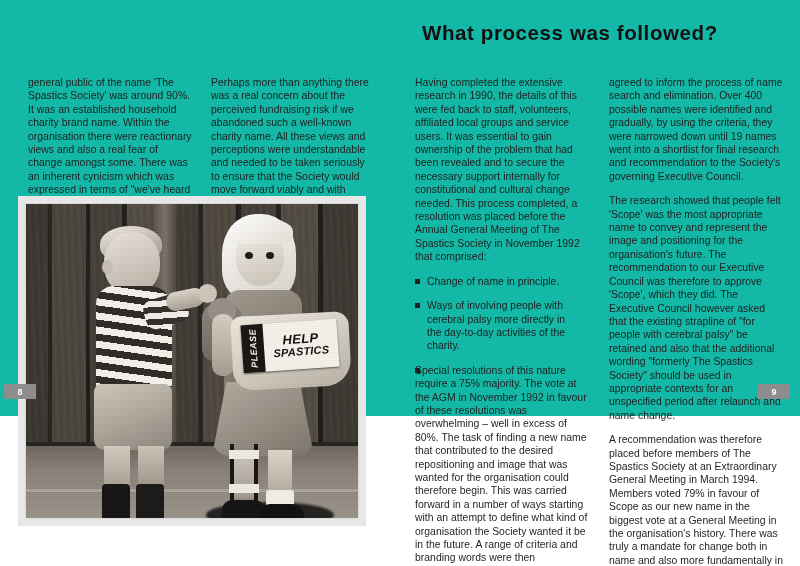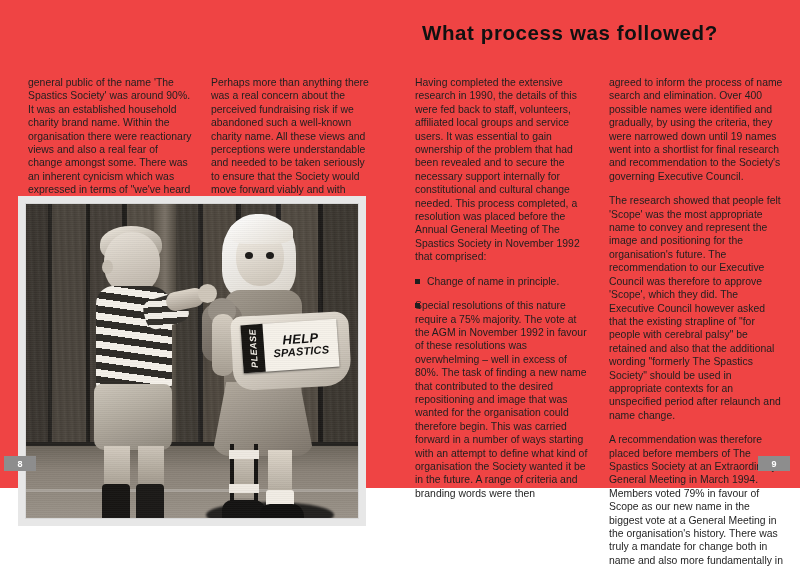--- a/index.html
+++ b/index.html
@@ -22,8 +22,8 @@
   }
   .page {
     position: relative;
-    height: 488px;
-    background: #ef4444;
+    height: 416px;
+    background: #14b8a6;
     box-sizing: border-box;
   }
   .page-left { width: 400px; }

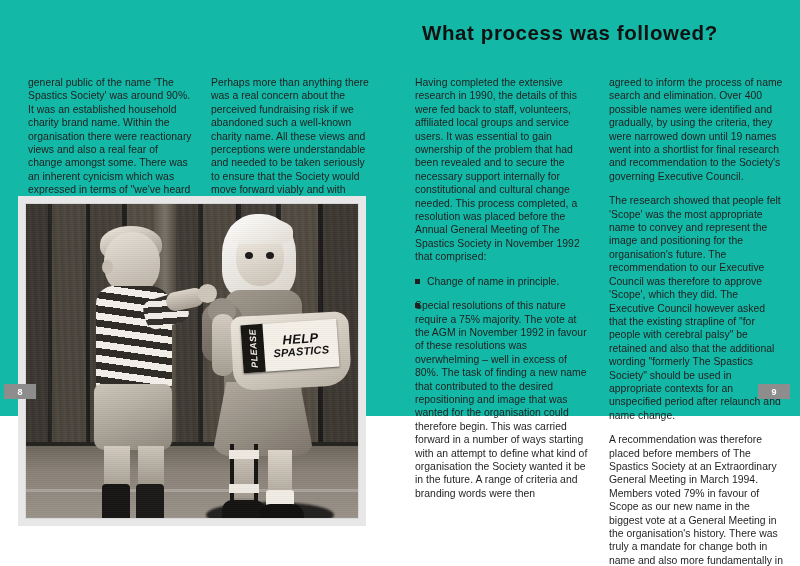--- a/index.html
+++ b/index.html
@@ -564,6 +564,7 @@
         </p>
         <p class="bullet">
           <span class="sq"></span>
+          <span>Ways of involving people with cerebral palsy more directly in the day-to-day activities of the charity.</span>
         </p>
         <p class="bullet">
           <span class="sq"></span>

